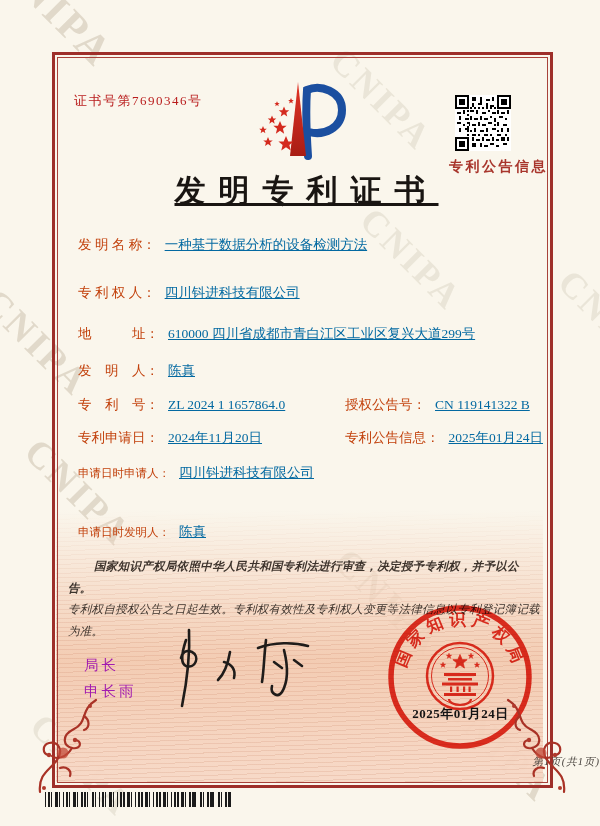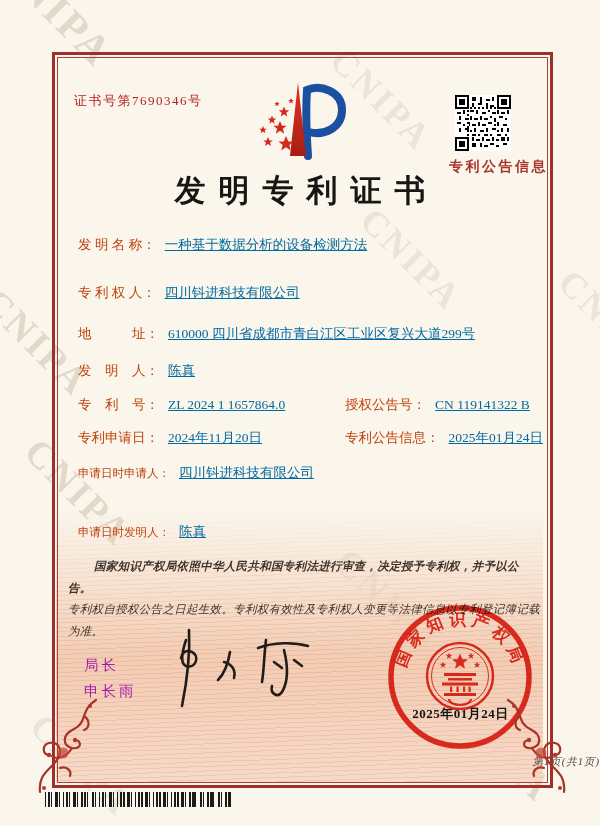--- a/index.html
+++ b/index.html
@@ -43,7 +43,7 @@
   .qr{display:block;margin-left:6px;}
   .qr-caption{margin-top:7px;font-size:14px;letter-spacing:2.5px;color:#a8352c;font-weight:bold;}
   .title{left:0;top:170px;width:600px;text-align:center;font-size:31px;font-weight:bold;
-         letter-spacing:13px;text-indent:13px;color:#191512;}
+         letter-spacing:13px;text-indent:13px;color:#191512;text-decoration:underline;}
   
   .row{left:78px;width:470px;font-size:13.5px;color:#33302d;white-space:nowrap;}
   .lbl{color:#c2410c;}

